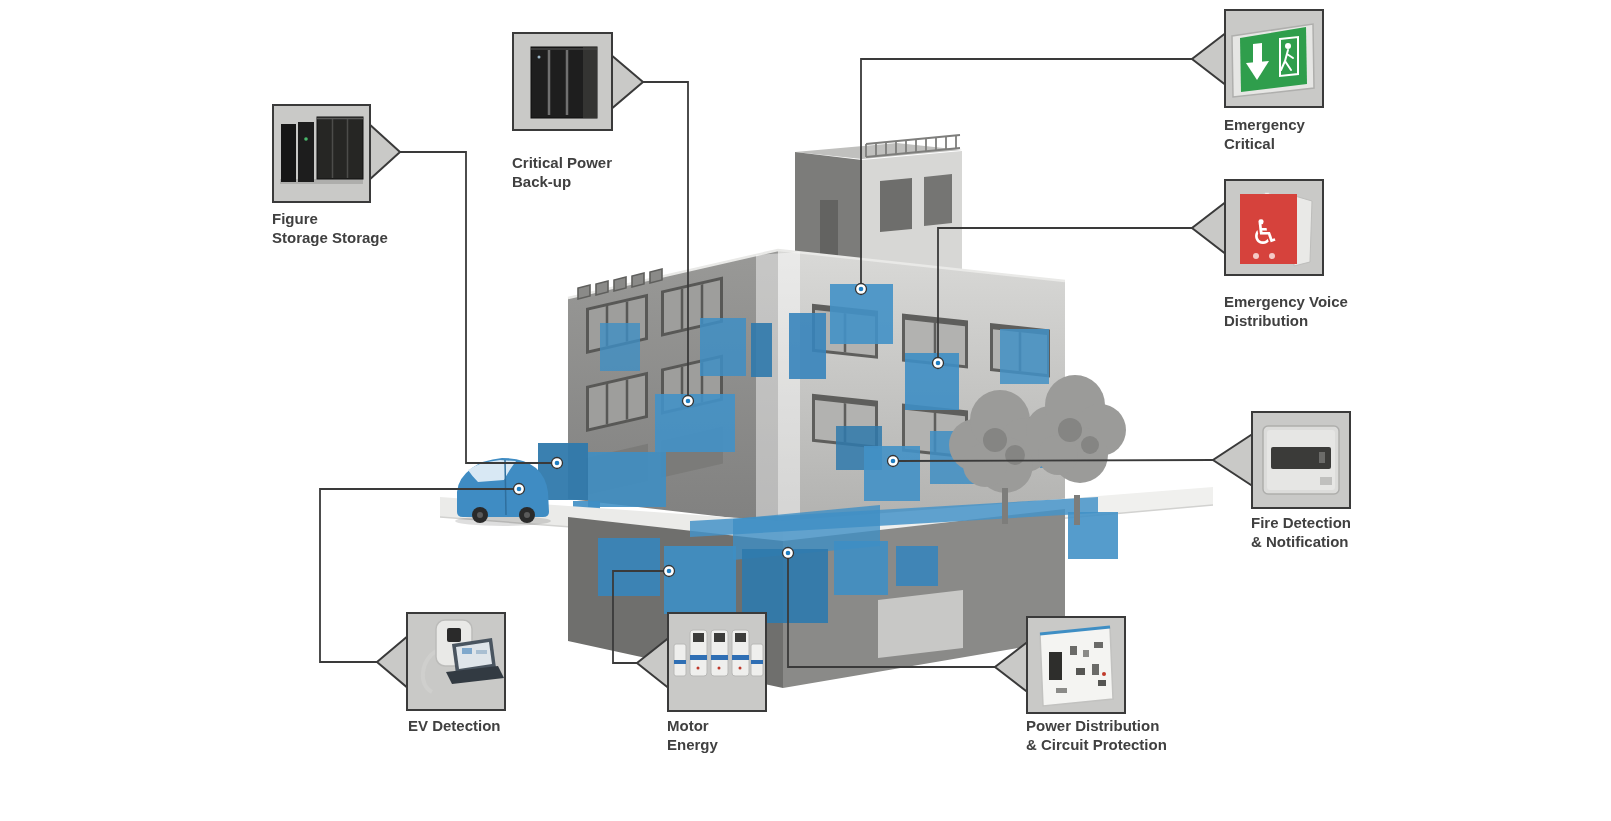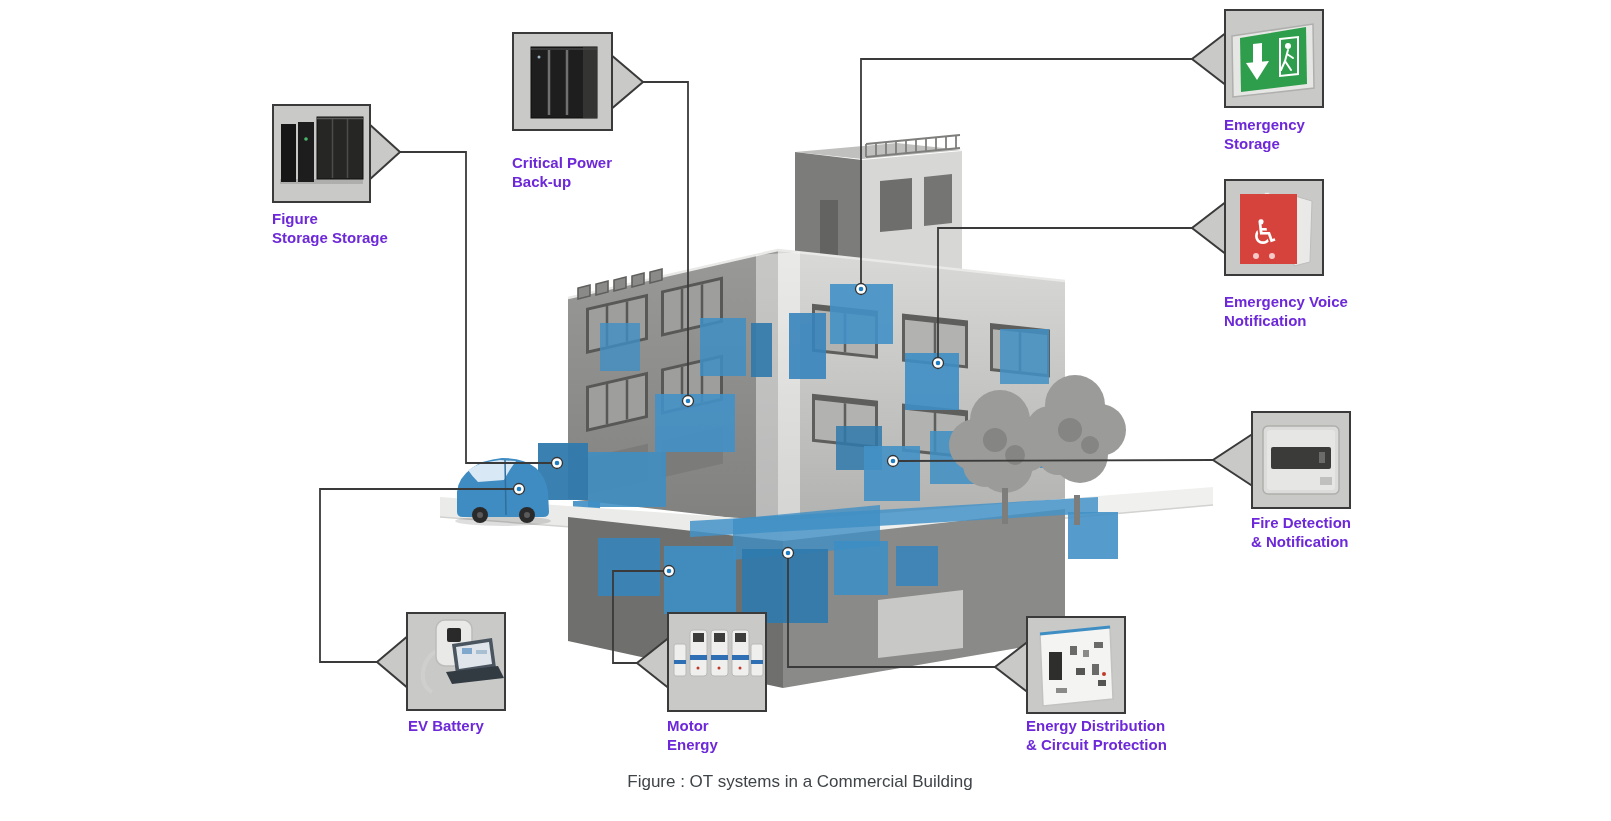--- a/index.html
+++ b/index.html
@@ -7,7 +7,7 @@
          font-family:"Liberation Sans",sans-serif;}
   #art{position:absolute;left:0;top:0;}
   .co-label{position:absolute;font:700 15px/19px "Liberation Sans",sans-serif;
-            color:#6d28d9;white-space:nowrap;}
+            color:#404040;white-space:nowrap;}
   .caption{position:absolute;left:800px;top:771px;transform:translateX(-50%);
            font:400 17px/22px "Liberation Sans",sans-serif;color:#3F4448;white-space:nowrap;}
 </style>

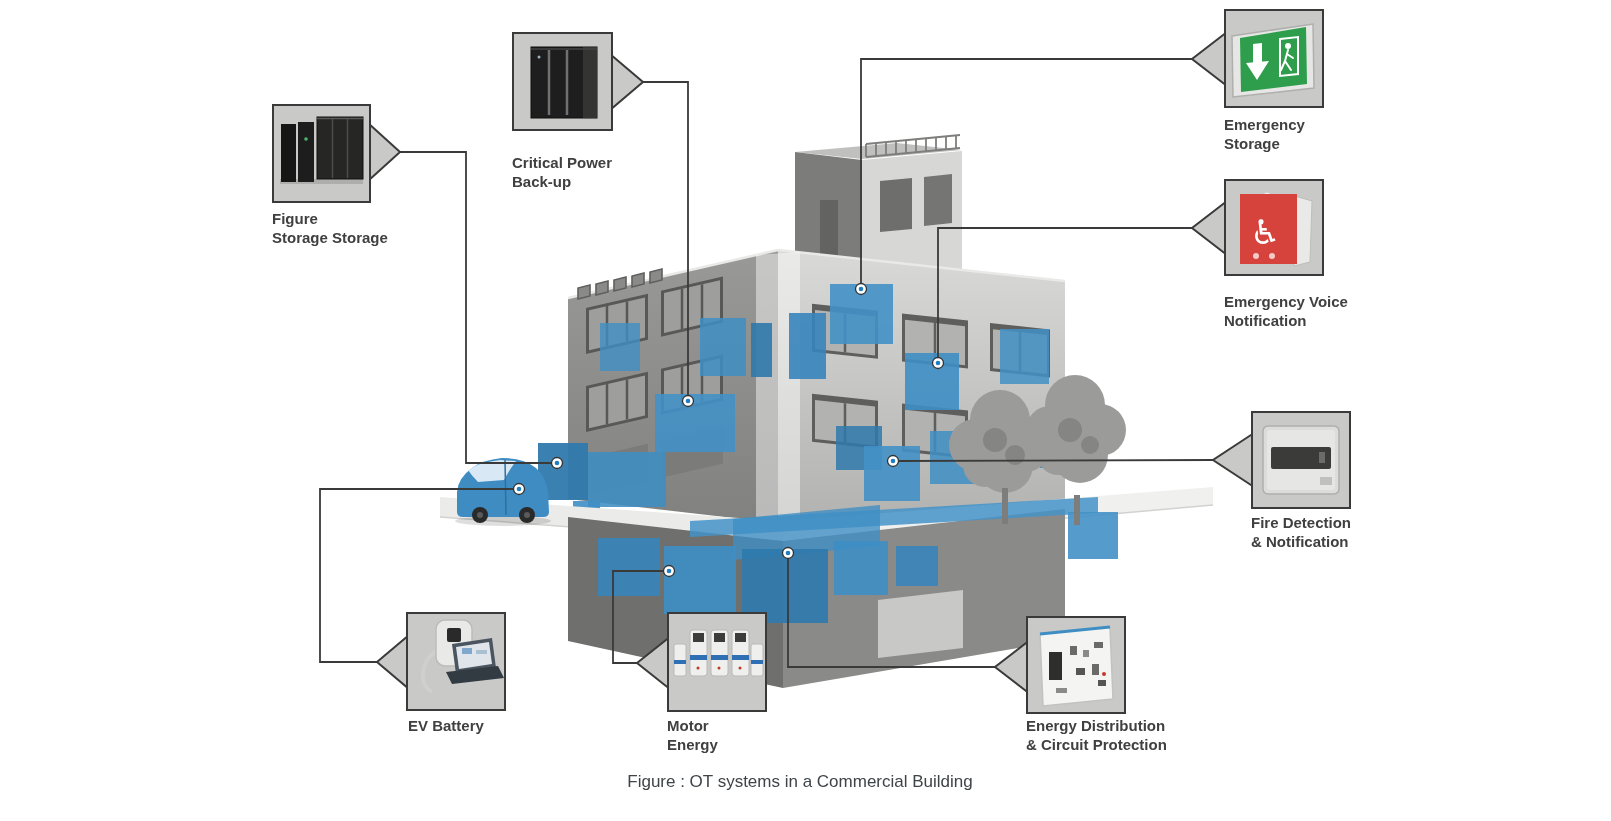--- a/index.html
+++ b/index.html
@@ -387,7 +387,7 @@
   </div>
   <div class="co-label" style="left:1224px;top:115px">
     <div>Emergency</div>
-      <div>Storage</div>
+      <div>Critical</div>
   </div>
   <div class="co-label" style="left:1224px;top:292px">
     <div>Emergency Voice</div>

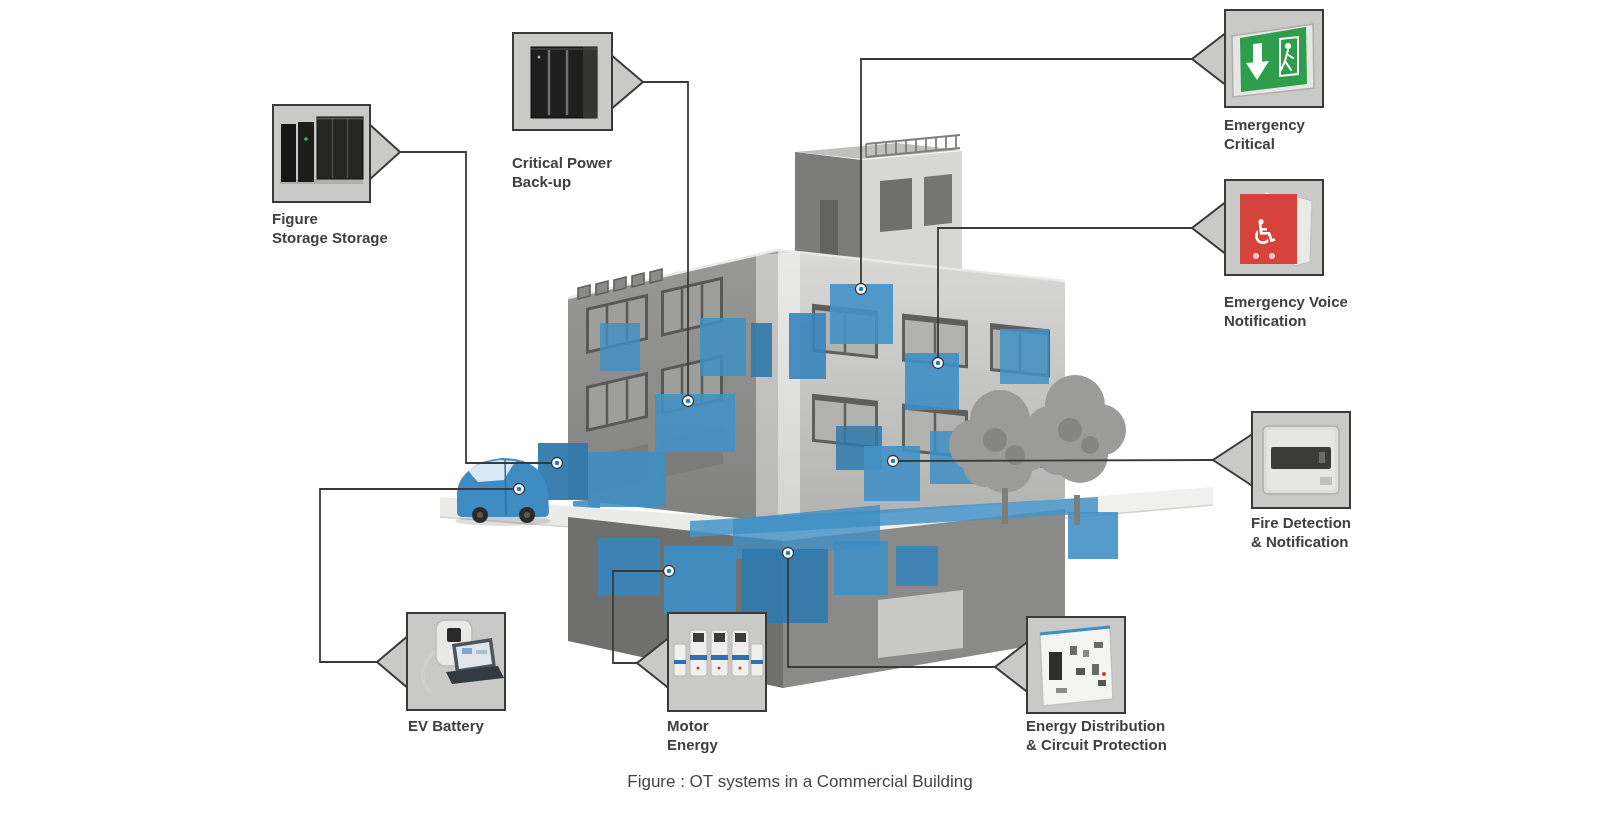--- a/index.html
+++ b/index.html
@@ -391,7 +391,7 @@
   </div>
   <div class="co-label" style="left:1224px;top:292px">
     <div>Emergency Voice</div>
-      <div>Notification</div>
+      <div>Distribution</div>
   </div>
   <div class="co-label" style="left:1251px;top:513px">
     <div>Fire Detection</div>

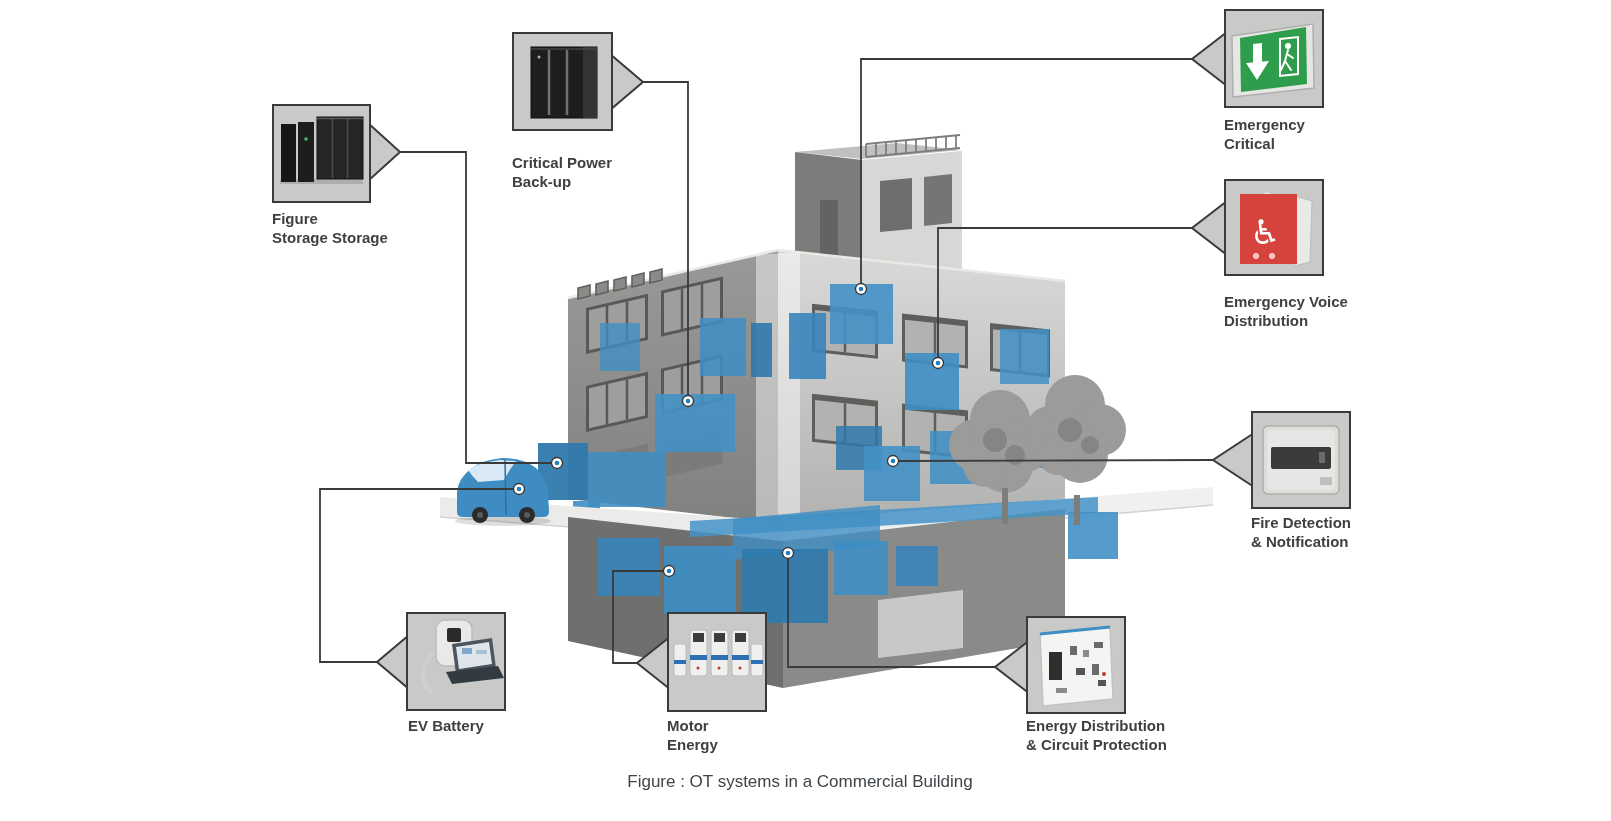--- a/index.html
+++ b/index.html
@@ -398,7 +398,7 @@
       <div>&amp; Notification</div>
   </div>
   <div class="co-label" style="left:408px;top:716px">
-    <div>EV Battery</div>
+    <div>EV Detection</div>
       <div></div>
   </div>
   <div class="co-label" style="left:667px;top:716px">

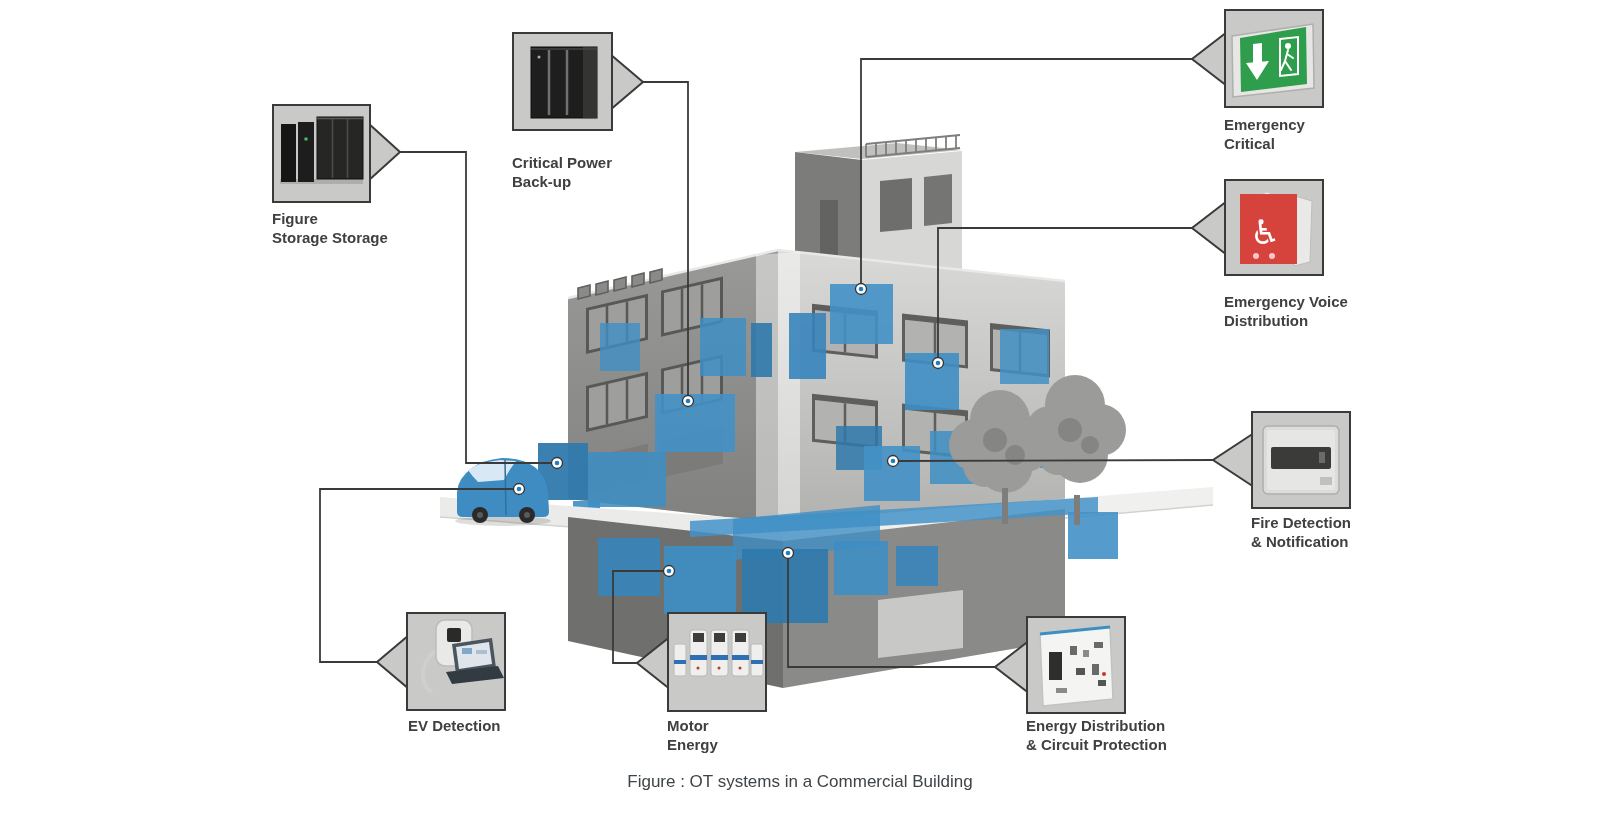--- a/index.html
+++ b/index.html
@@ -406,7 +406,7 @@
       <div>Energy</div>
   </div>
   <div class="co-label" style="left:1026px;top:716px">
-    <div>Energy Distribution</div>
+    <div>Power Distribution</div>
       <div>&amp; Circuit Protection</div>
   </div>
 

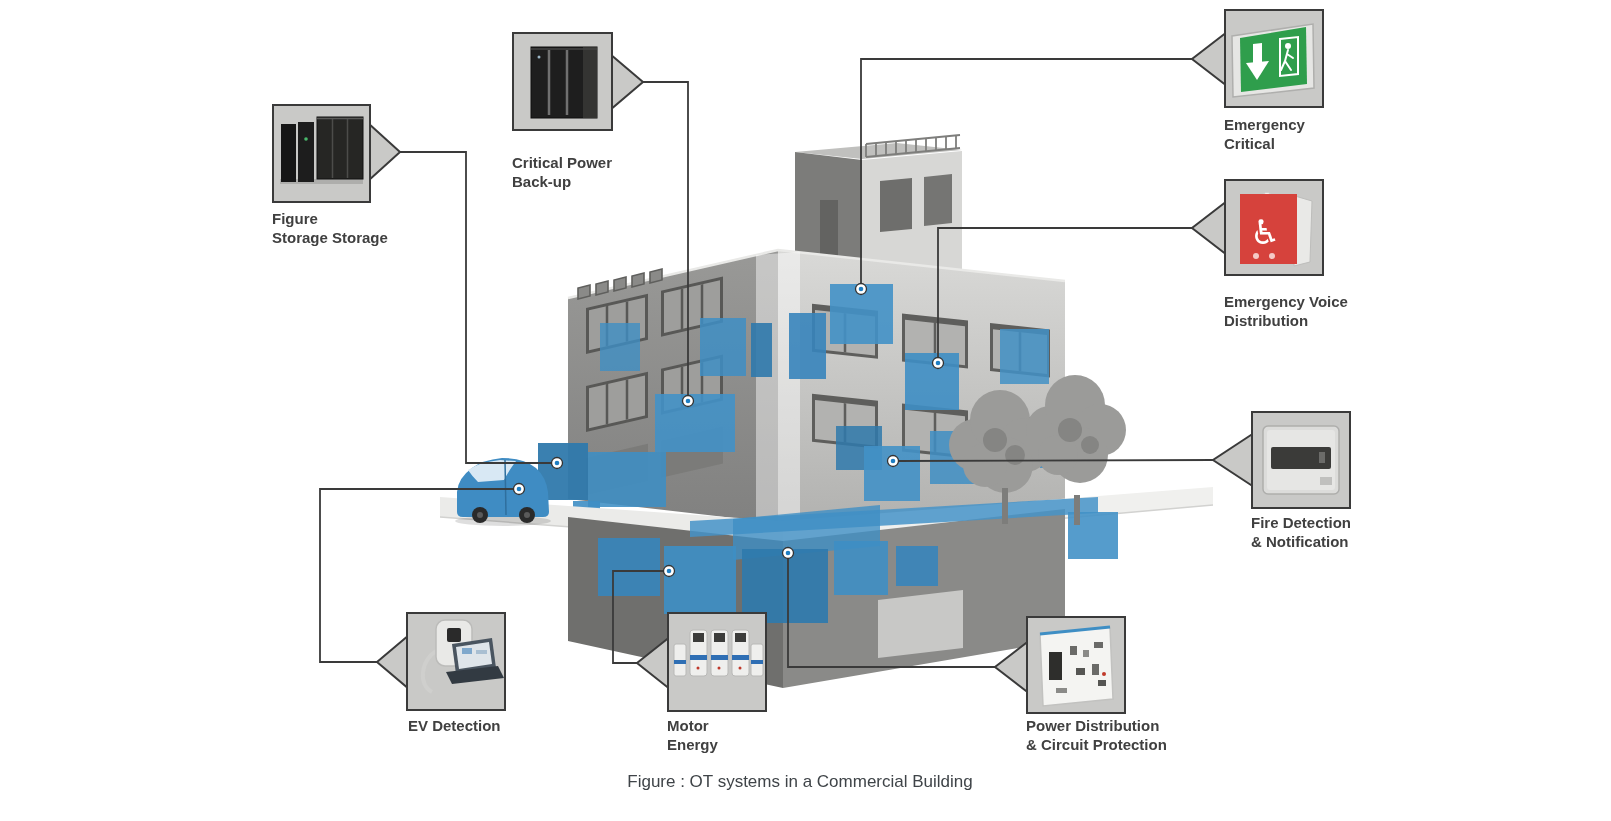--- a/index.html
+++ b/index.html
@@ -410,7 +410,6 @@
       <div>&amp; Circuit Protection</div>
   </div>
 
-  <div class="caption">Figure : OT systems in a Commercial Building</div>
 </div>
 
 </body></html>

